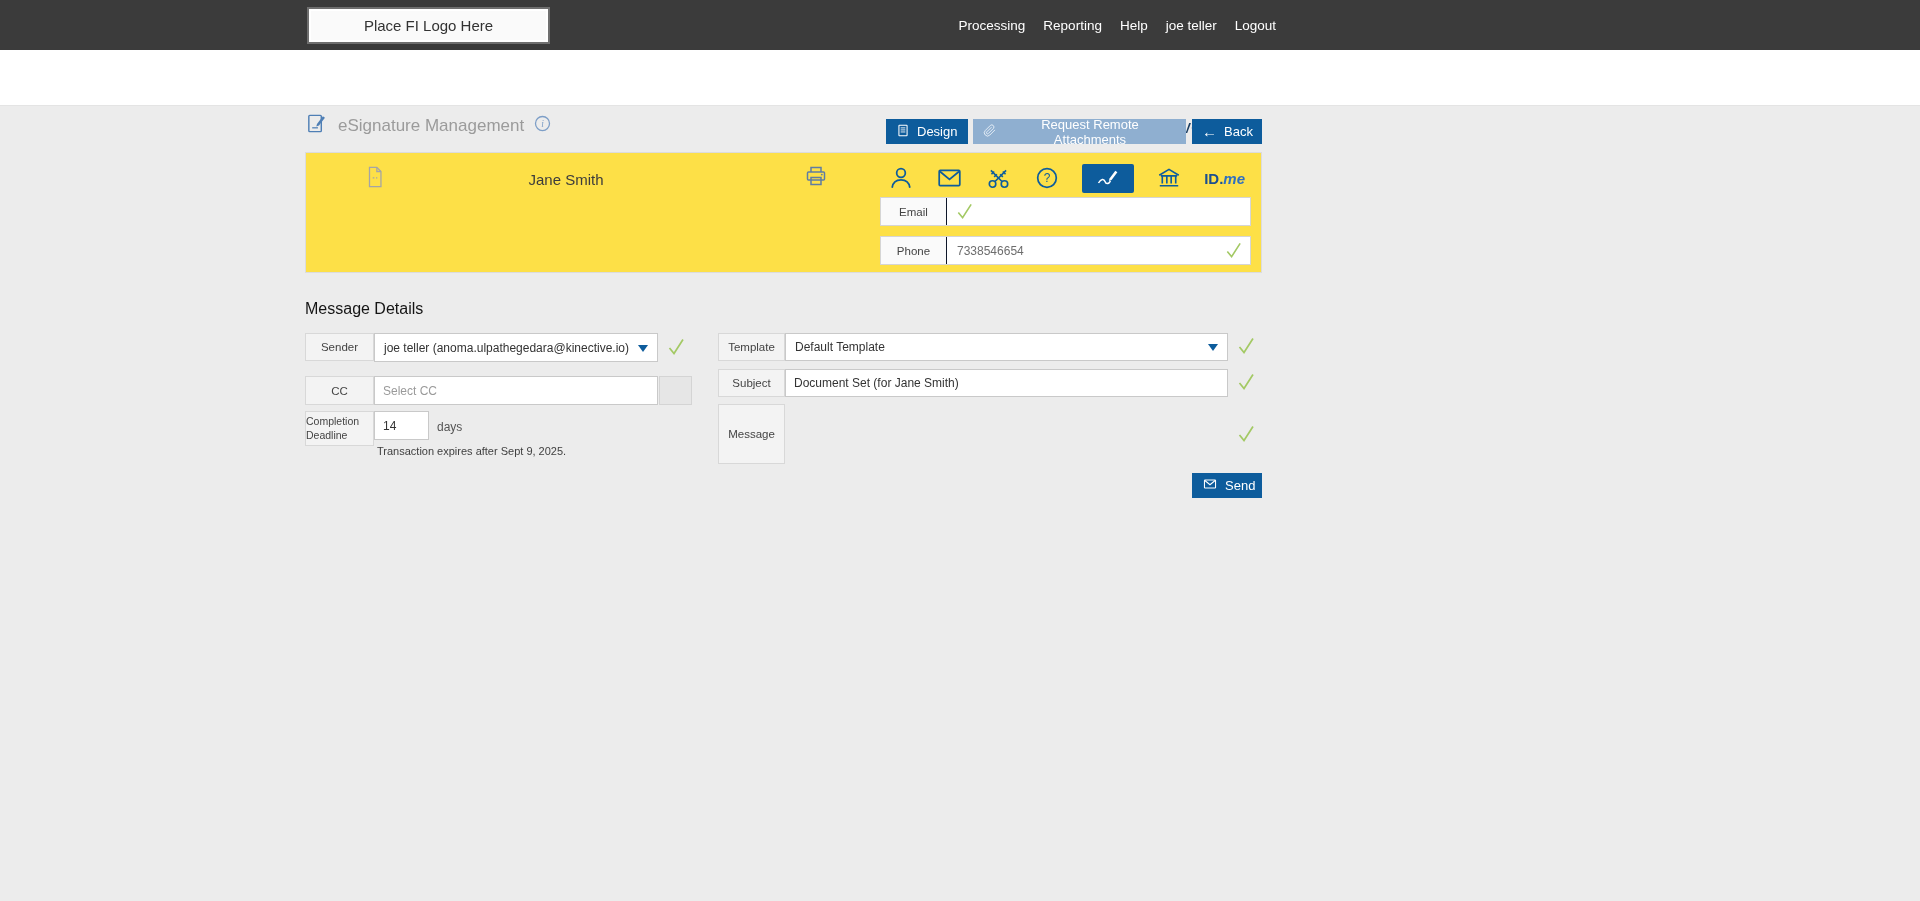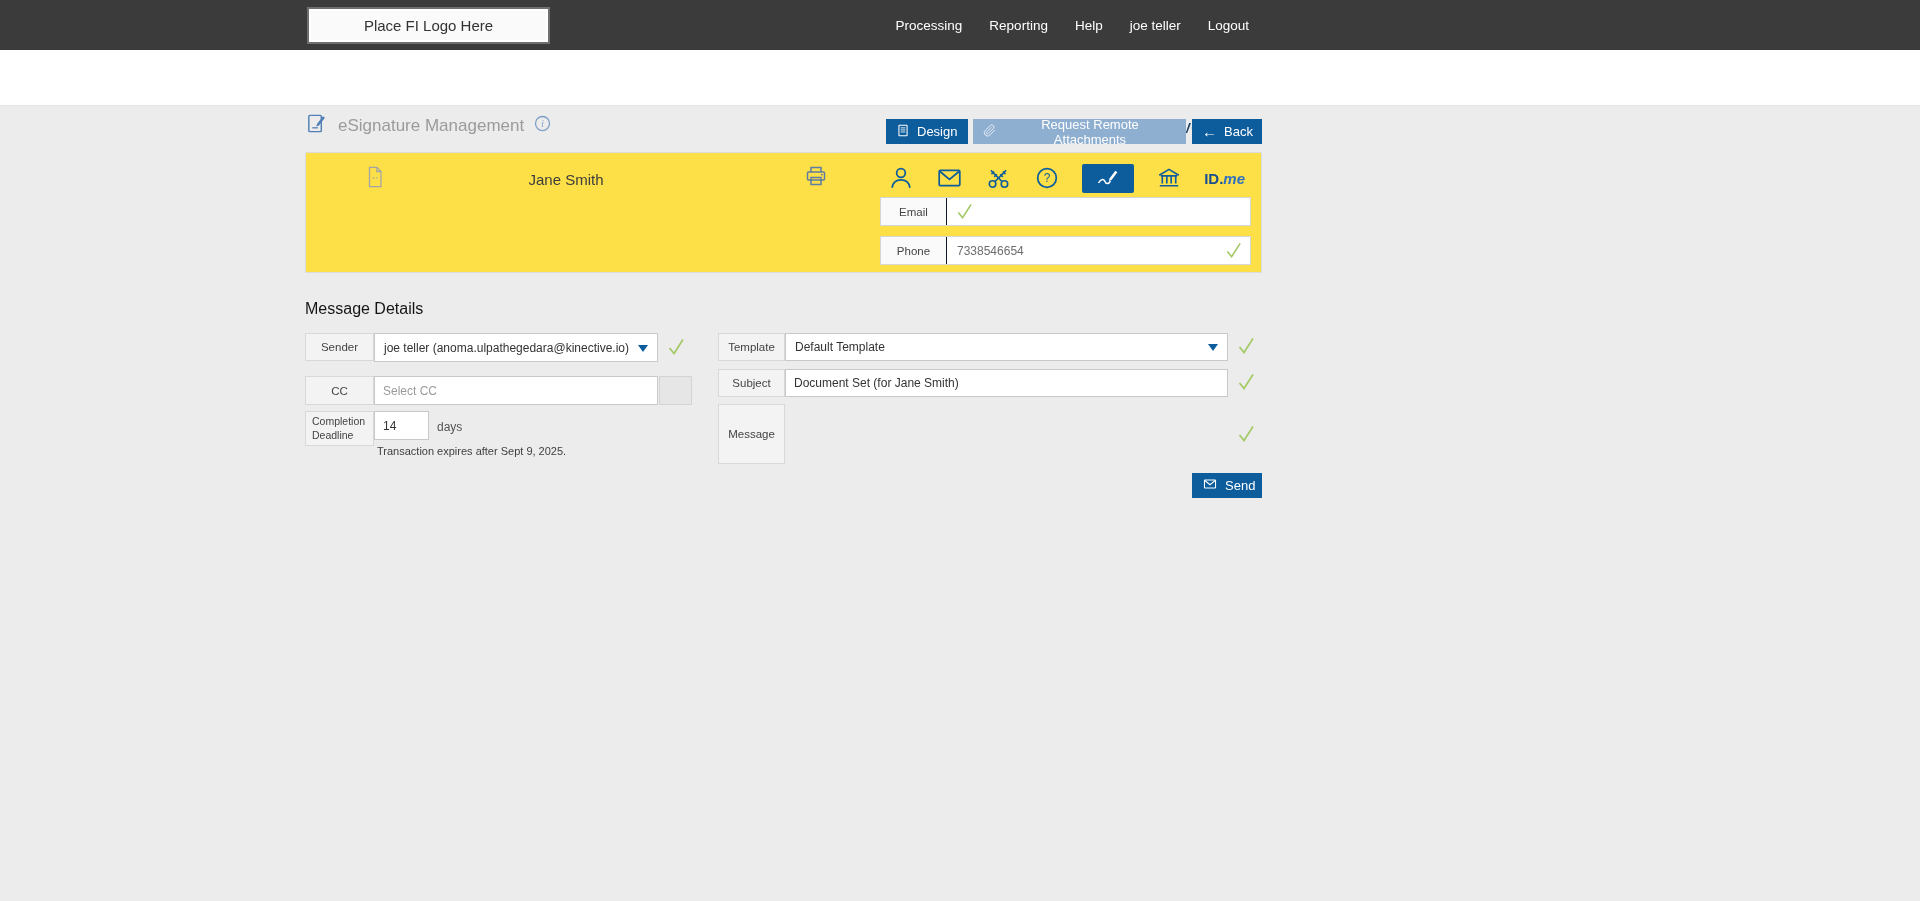--- a/index.html
+++ b/index.html
@@ -11,7 +11,7 @@
   .logo-box { position:absolute; left:307px; top:7px; width:243px; height:37px; background:#fafafa;
               border:2px solid #6f6f6f; box-shadow:inset 0 0 0 2px #ffffff; display:flex; align-items:center;
               justify-content:center; font-size:15px; color:#333; cursor:pointer; }
-  .topnav { position:absolute; right:671px; top:0; height:50px; display:flex; align-items:center; gap:27px; }
+  .topnav { position:absolute; right:644px; top:0; height:50px; display:flex; align-items:center; gap:18px; }
   .topnav a { color:#ffffff; font-size:13.5px; text-decoration:none; cursor:pointer; }
 
   

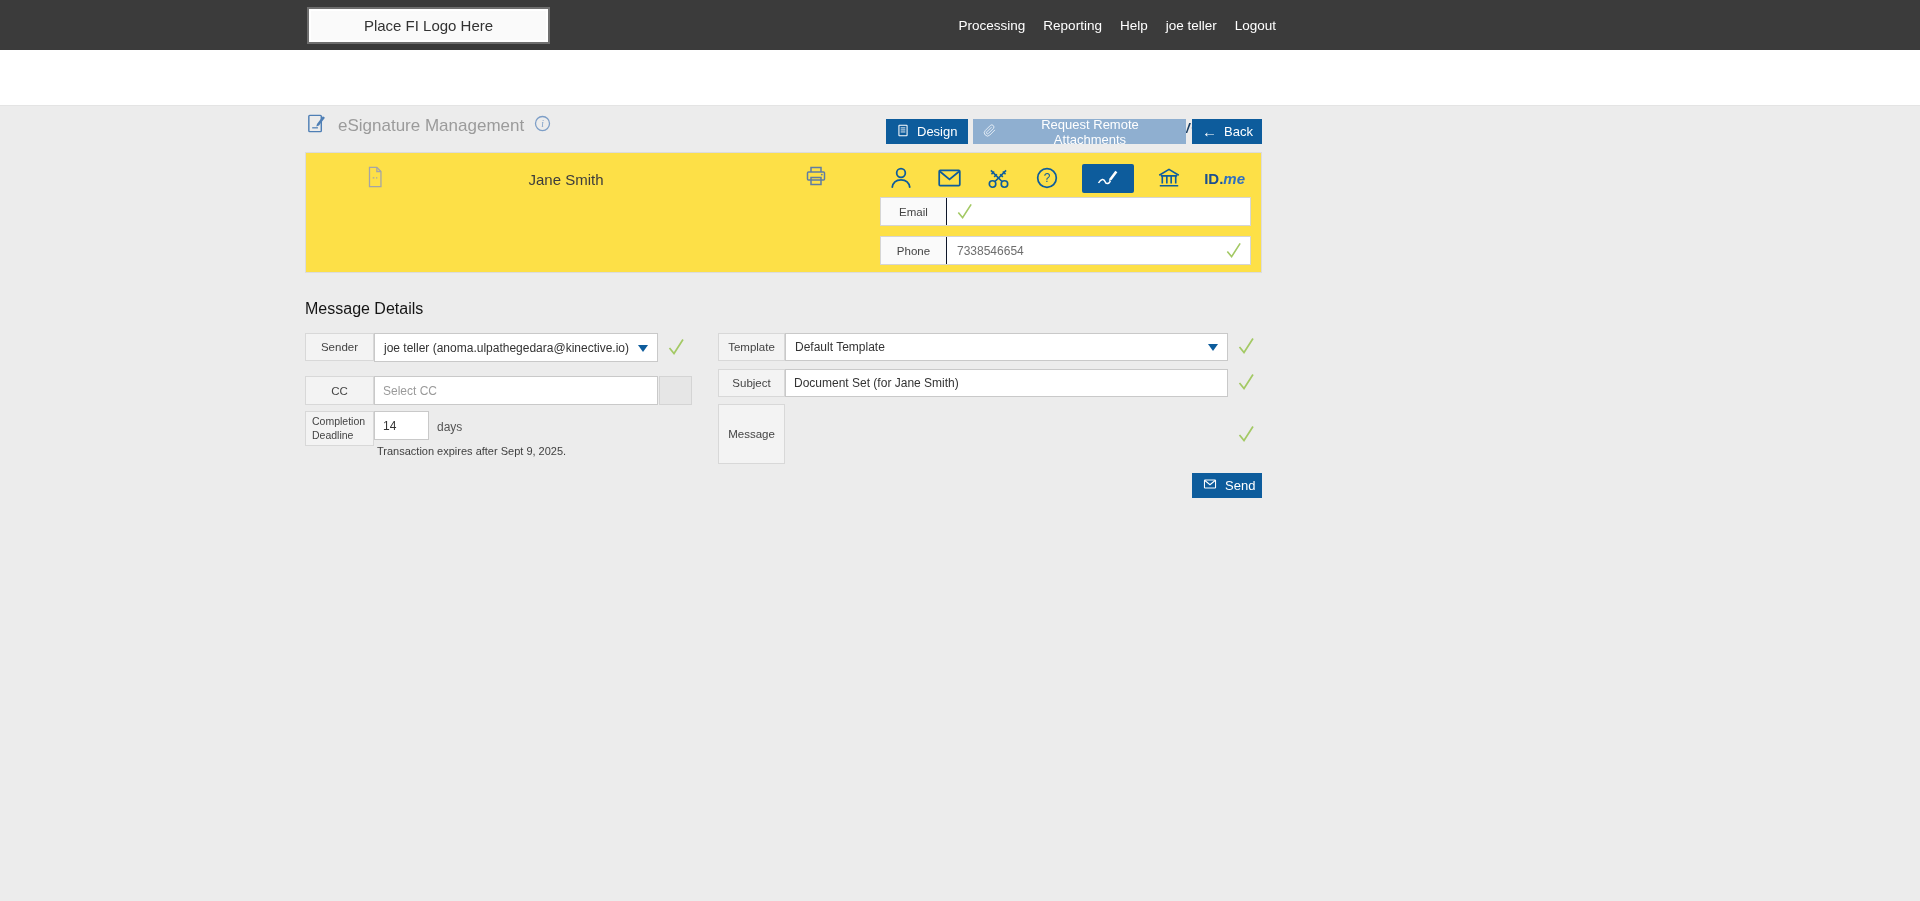--- a/index.html
+++ b/index.html
@@ -70,7 +70,7 @@
   .expiry-note { position:absolute; left:377px; top:445px; font-size:11px; color:#3f3f3f; }
   .cc-action { position:absolute; left:659px; top:376px; width:33px; height:29px; background:#e6e6e6;
                border:1px solid #d4d4d4; cursor:pointer; }
-  .deadline-label { line-height:1.25; padding-left:6px; justify-content:flex-start; text-align:left; }
+  .deadline-label { line-height:1.25; justify-content:flex-start; text-align:left; }
   textarea.msg { position:absolute; left:785px; top:404px; width:443px; height:60px; border:1px solid #c9c9c9;
                  background:#fff; font-size:12px; color:#333; padding:6px 8px; resize:none;
                  font-family:"Liberation Sans", sans-serif; outline:none; }

